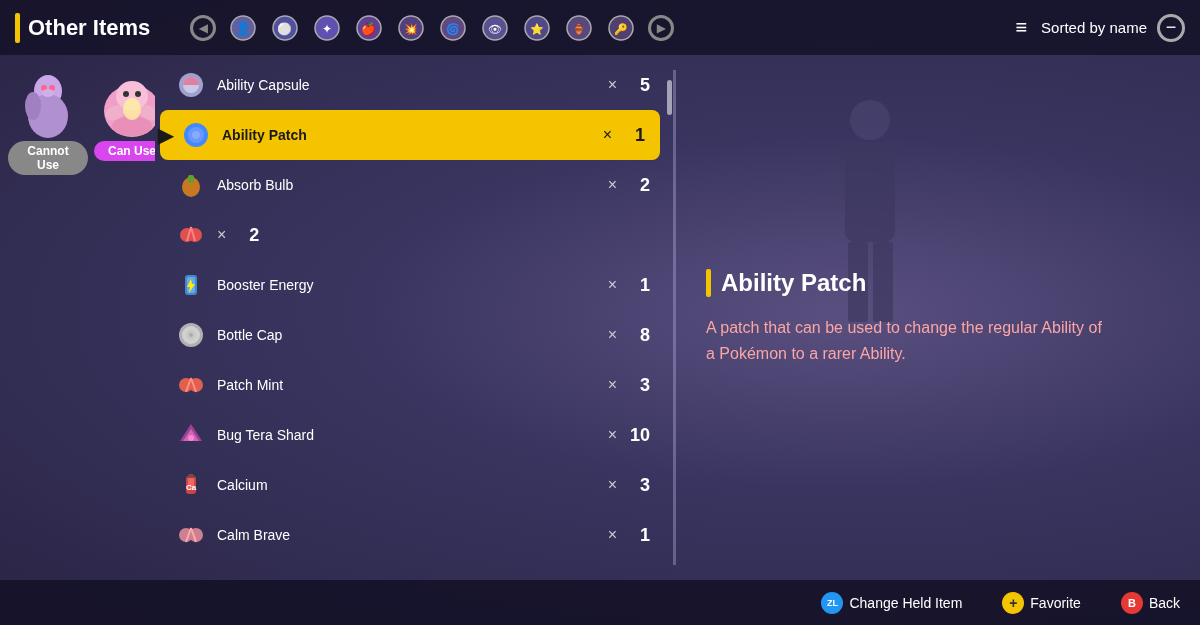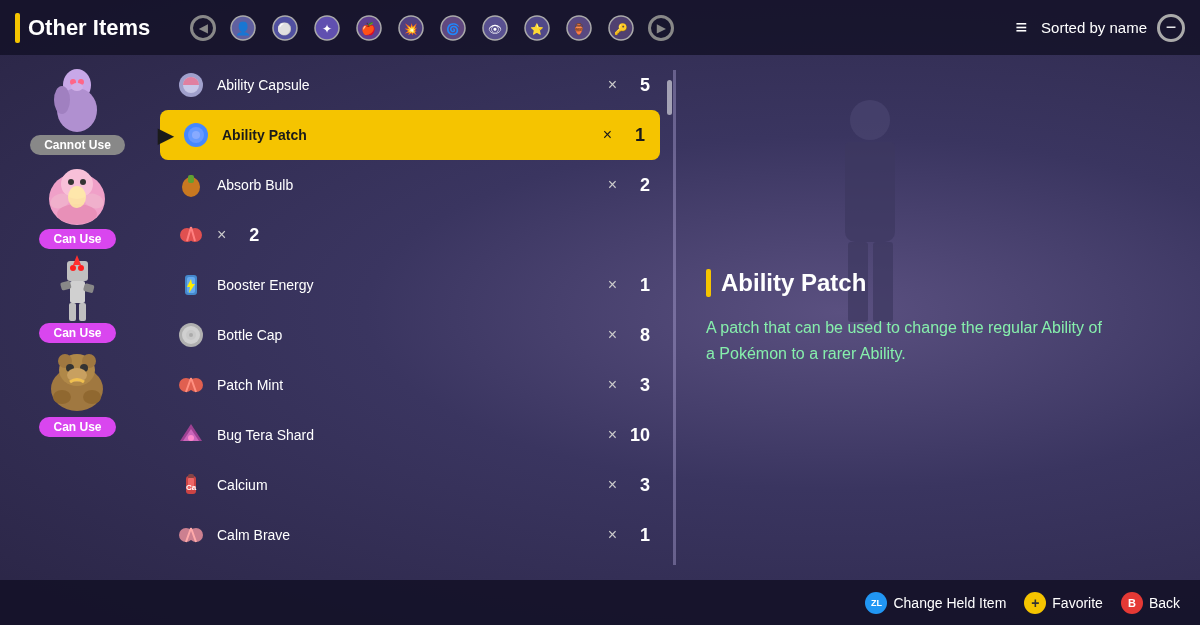--- a/index.html
+++ b/index.html
@@ -118,8 +118,8 @@
     .party-panel {
       width: 155px;
       display: flex;
-      flex-direction: column;
-      padding: 10px 8px;
+      flex-direction: row;
+      padding: 16px 8px;
       gap: 4px;
       overflow-y: auto;
     }

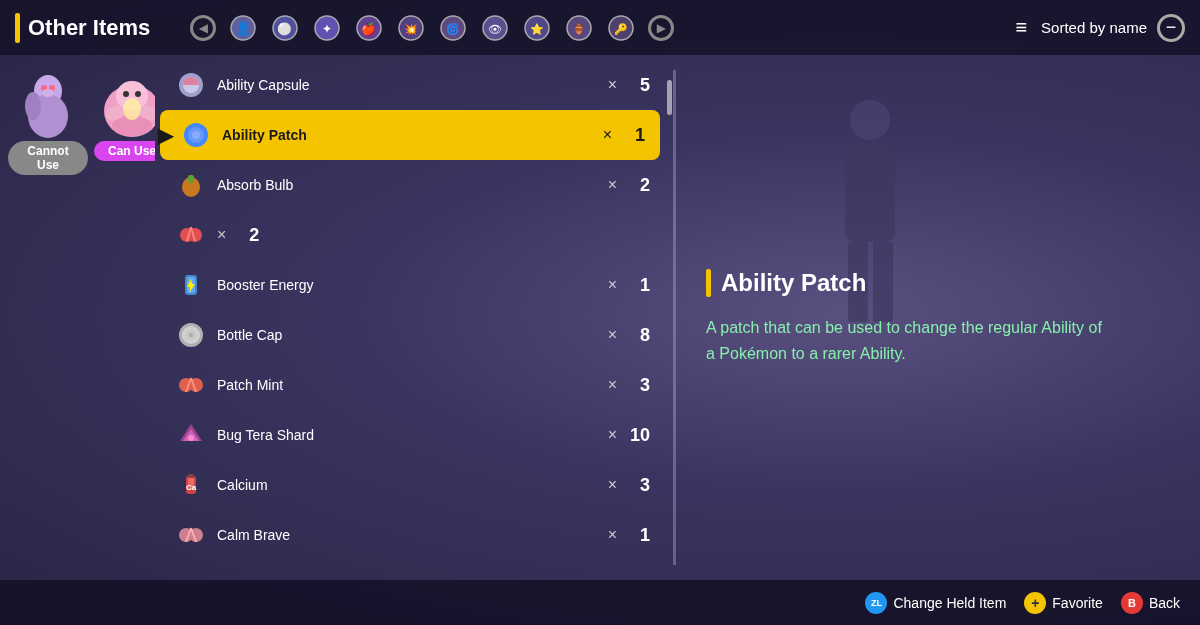--- a/index.html
+++ b/index.html
@@ -253,7 +253,7 @@
     }
 
     .detail-description {
-      color: #86efac;
+      color: #fca5a5;
       font-size: 16px;
       line-height: 1.6;
       max-width: 400px;

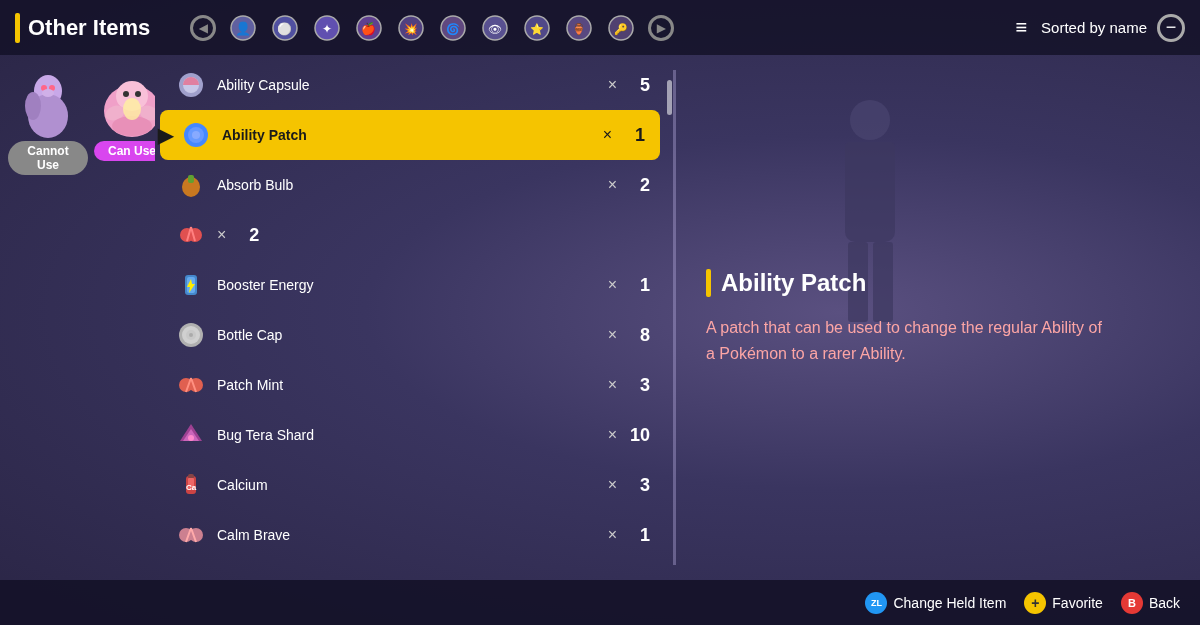--- a/index.html
+++ b/index.html
@@ -271,7 +271,7 @@
       align-items: center;
       justify-content: flex-end;
       padding: 0 20px;
-      gap: 18px;
+      gap: 40px;
       z-index: 10;
     }
 

